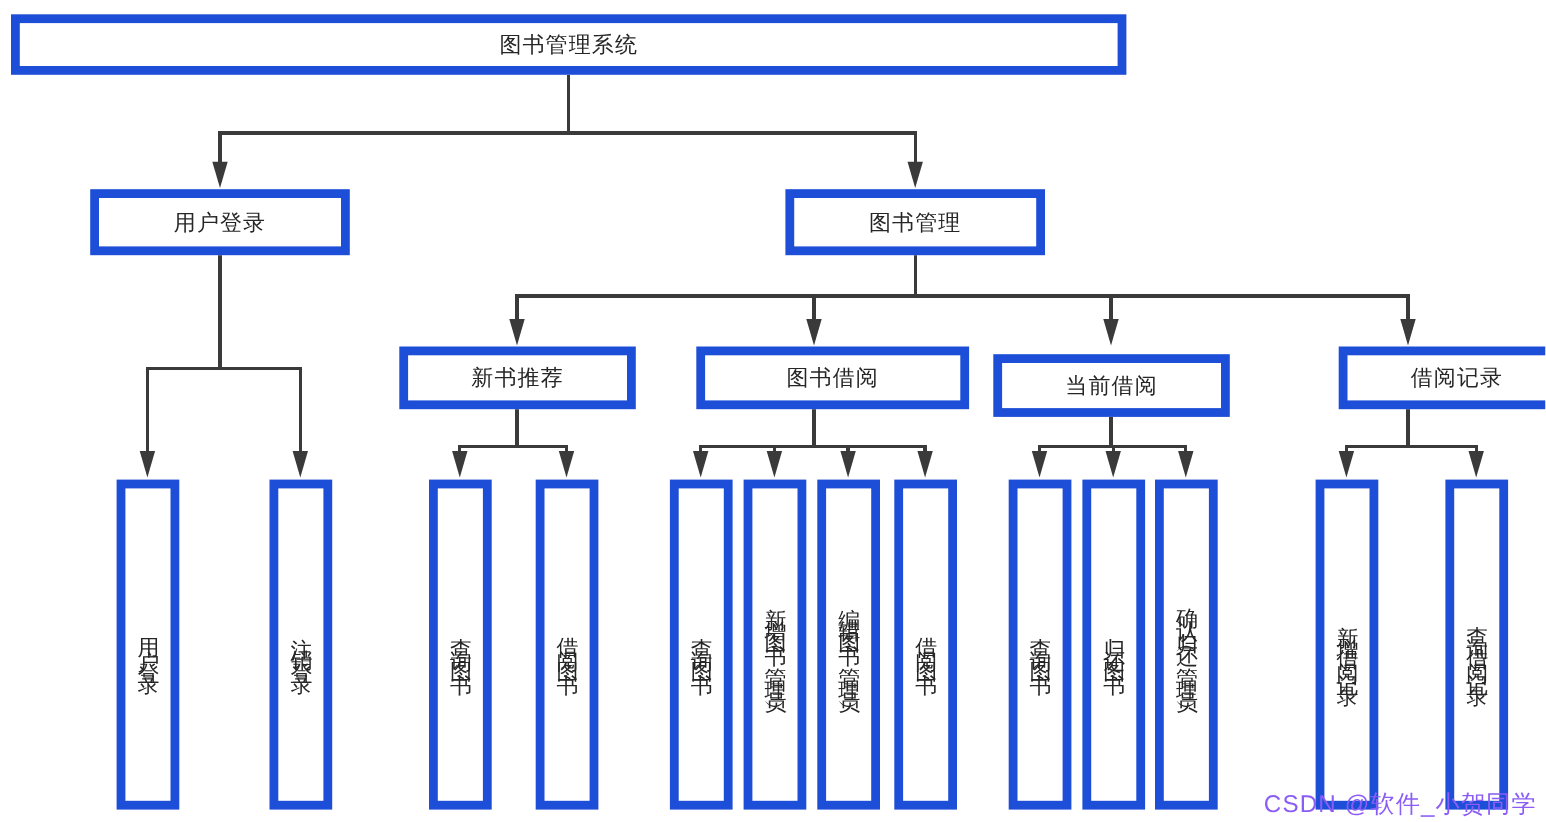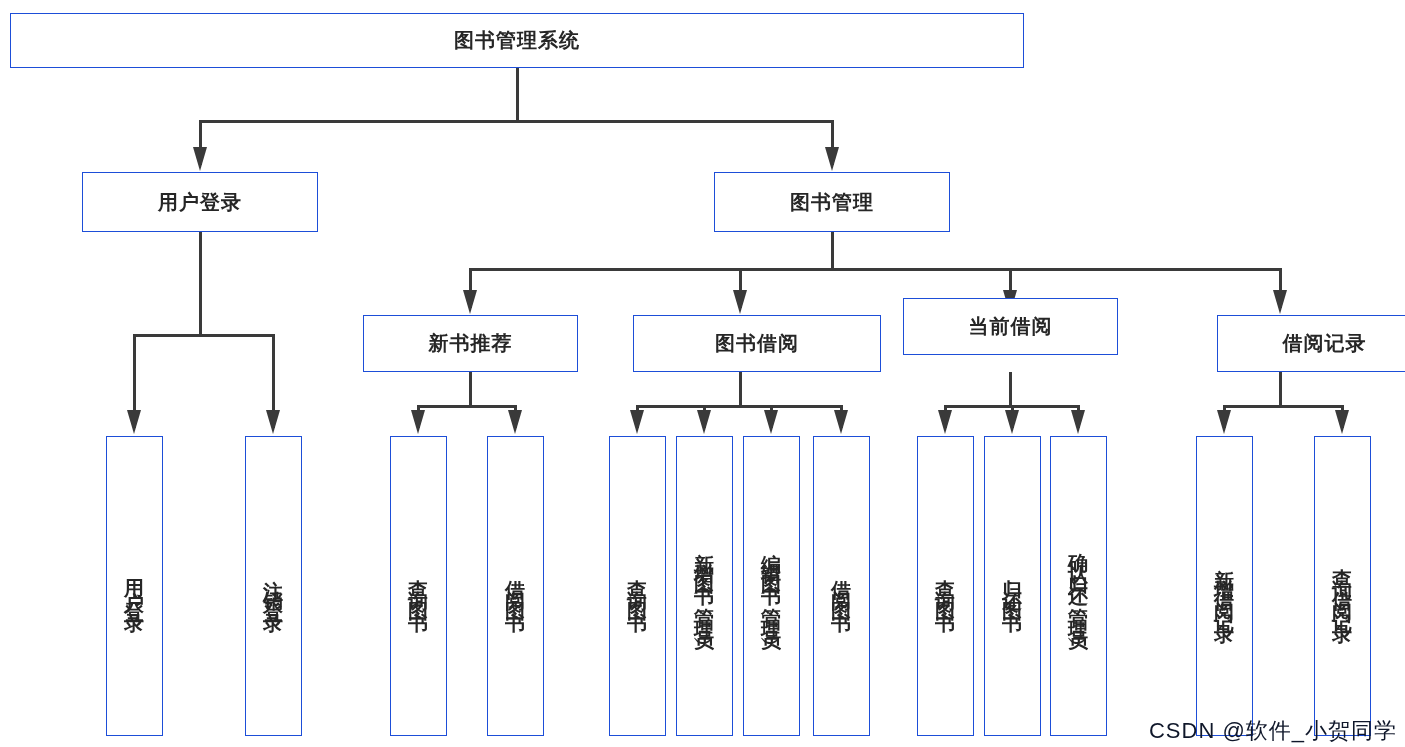--- a/index.html
+++ b/index.html
@@ -16,11 +16,10 @@
     position:absolute;
     box-sizing:border-box;
     background:#ffffff;
-    border:1px solid #1d4ed8;
+    border:8px solid #1d4ed8;
     display:flex;align-items:center;justify-content:center;
     color:#262626;
     z-index:2;
-    font-weight:bold;
   }
   .hbox{font-size:20px;letter-spacing:1px;}
   .root{left:10px;top:13px;width:1014px;height:55px;}

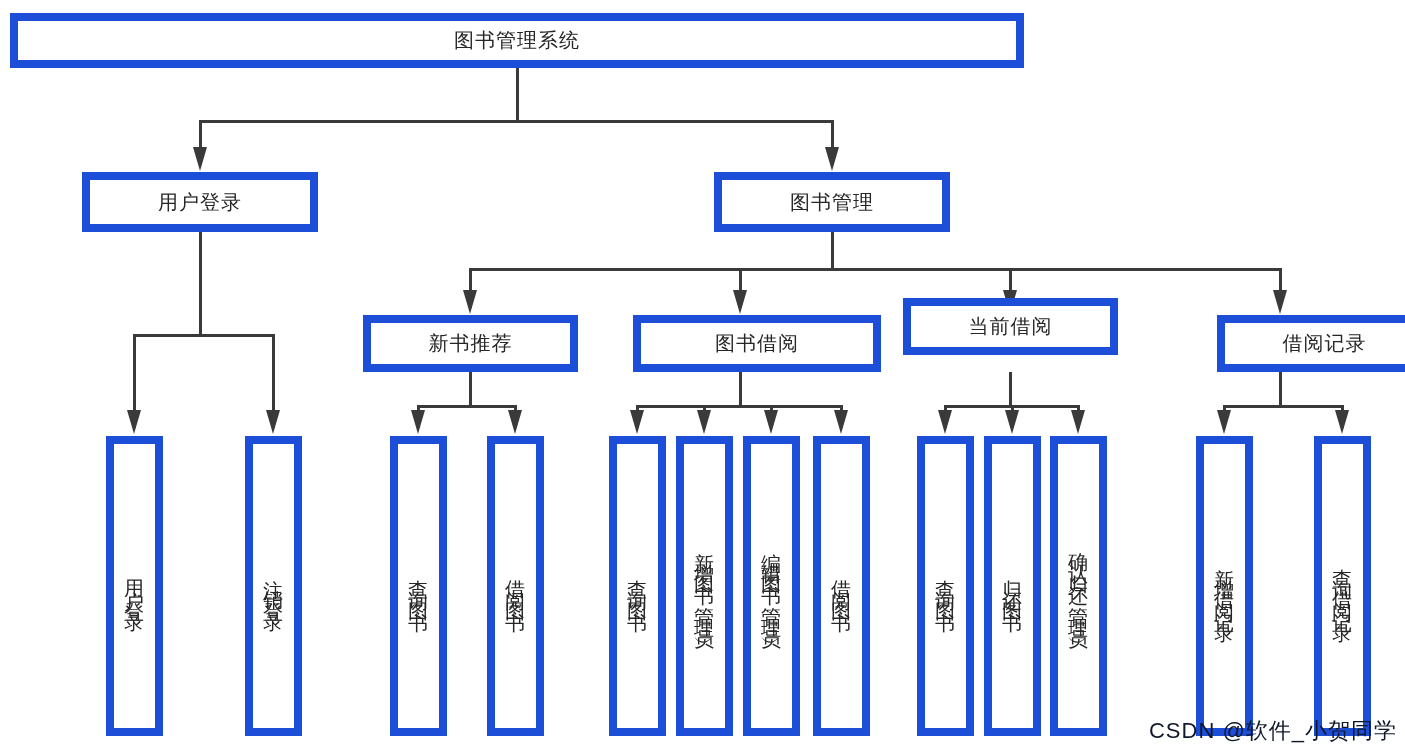--- a/index.html
+++ b/index.html
@@ -98,7 +98,7 @@
 
   <div class="box hbox" style="left:714px;top:172px;width:236px;height:60px;">图书管理</div>
   <div class="box hbox" style="left:633px;top:315px;width:248px;height:57px;">图书借阅</div>
-  <div class="box hbox" style="left:903px;top:298px;width:215px;height:57px;">当前借阅</div>
+  <div class="box hbox" style="left:903px;top:322px;width:215px;height:57px;">当前借阅</div>
   <div class="box hbox" style="left:1217px;top:315px;width:215px;height:57px;">借阅记录</div>
 
   <div class="box leaf" style="left:106px;">

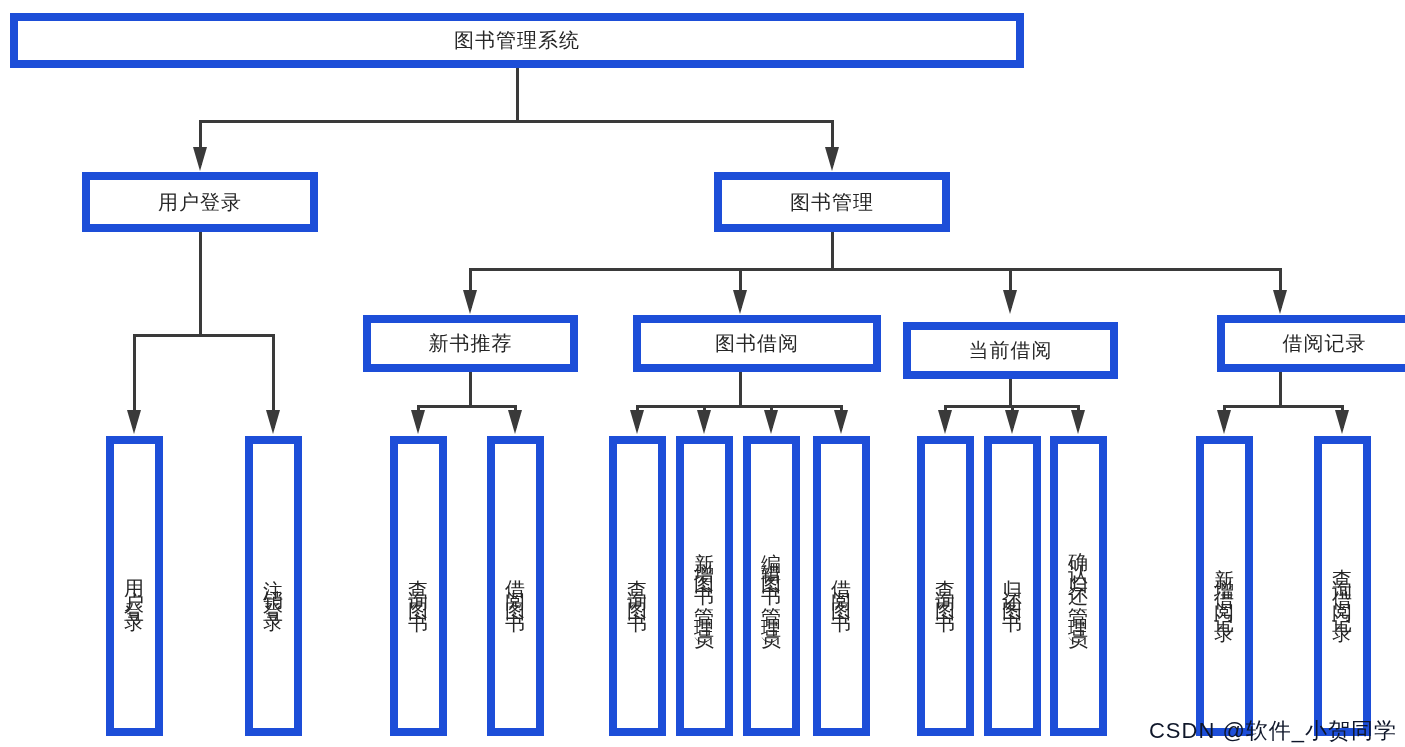--- a/index.html
+++ b/index.html
@@ -37,7 +37,7 @@
     position:absolute;
     right:8px;top:716px;
     font-size:22px;
-    color:#0f172a;
+    color:#8b5cf6;
     z-index:5;
     letter-spacing:1px;
     pointer-events:none;

